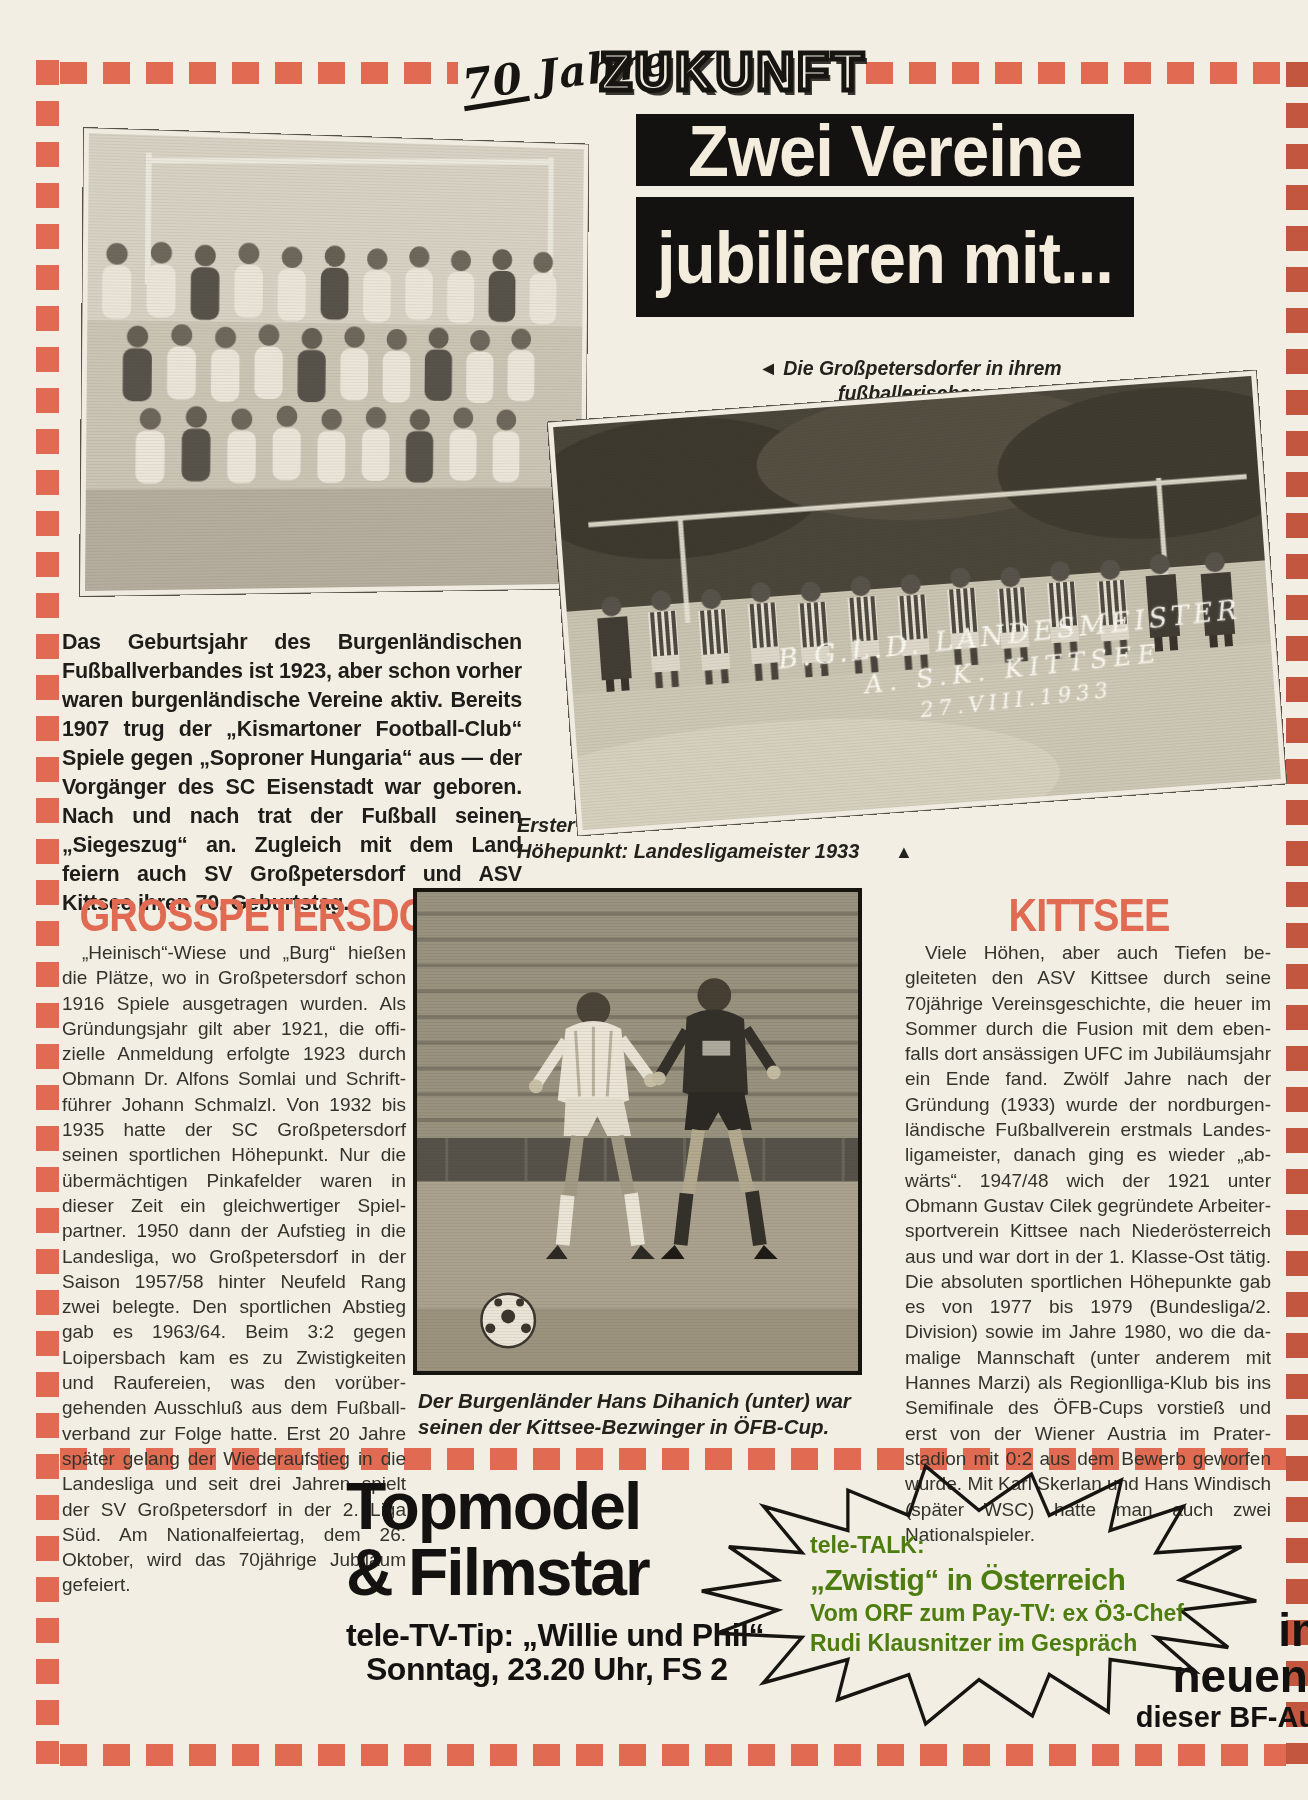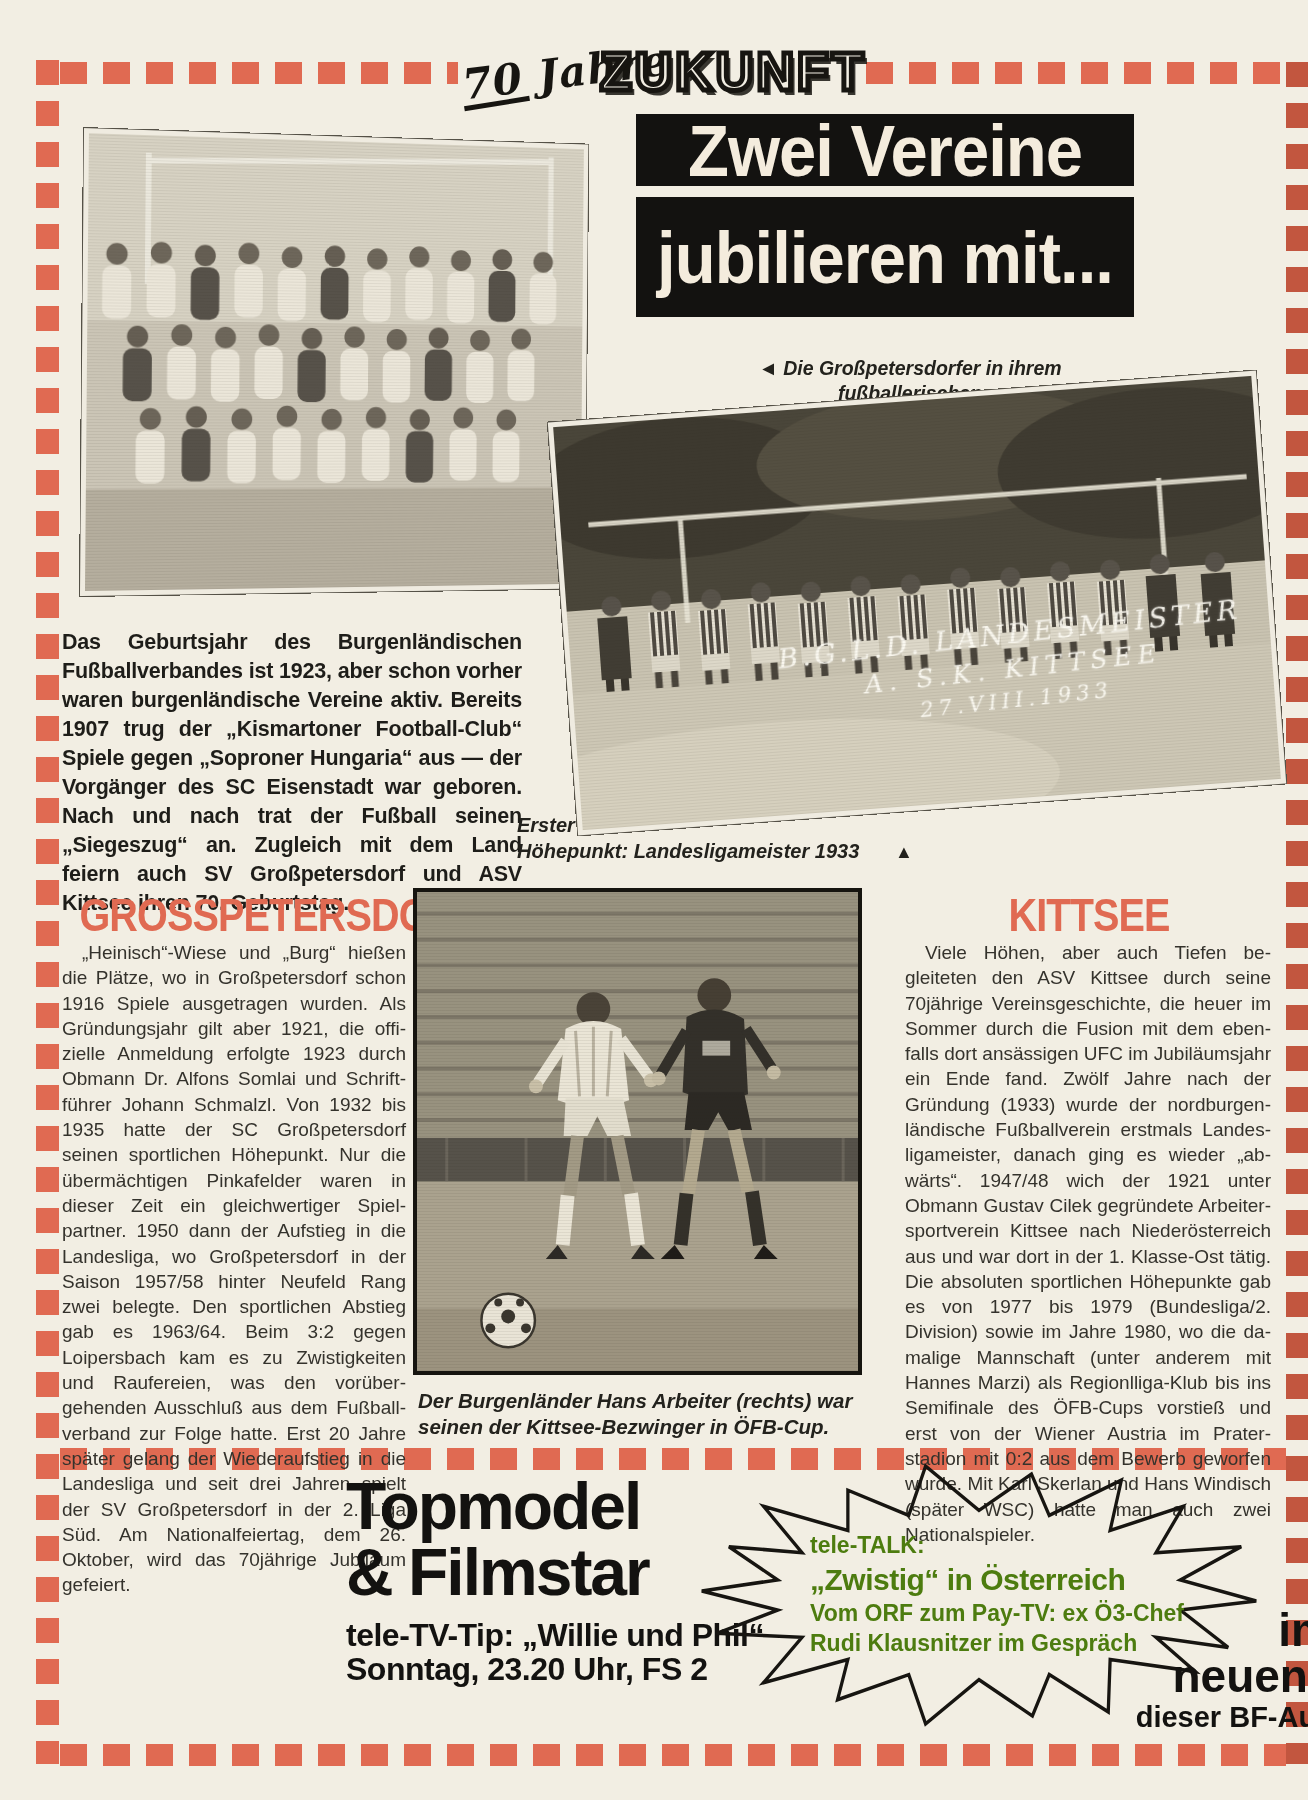--- a/index.html
+++ b/index.html
@@ -290,7 +290,7 @@
   </div>
 
   <div class="cap cap-action">
-    <span>Der Burgenländer Hans Arbeiter (rechts) war</span><br>
+    <span>Der Burgenländer Hans Dihanich (unter) war</span><br>
     <span>seinen der Kittsee-Bezwinger in ÖFB-Cup.</span>
   </div>
 

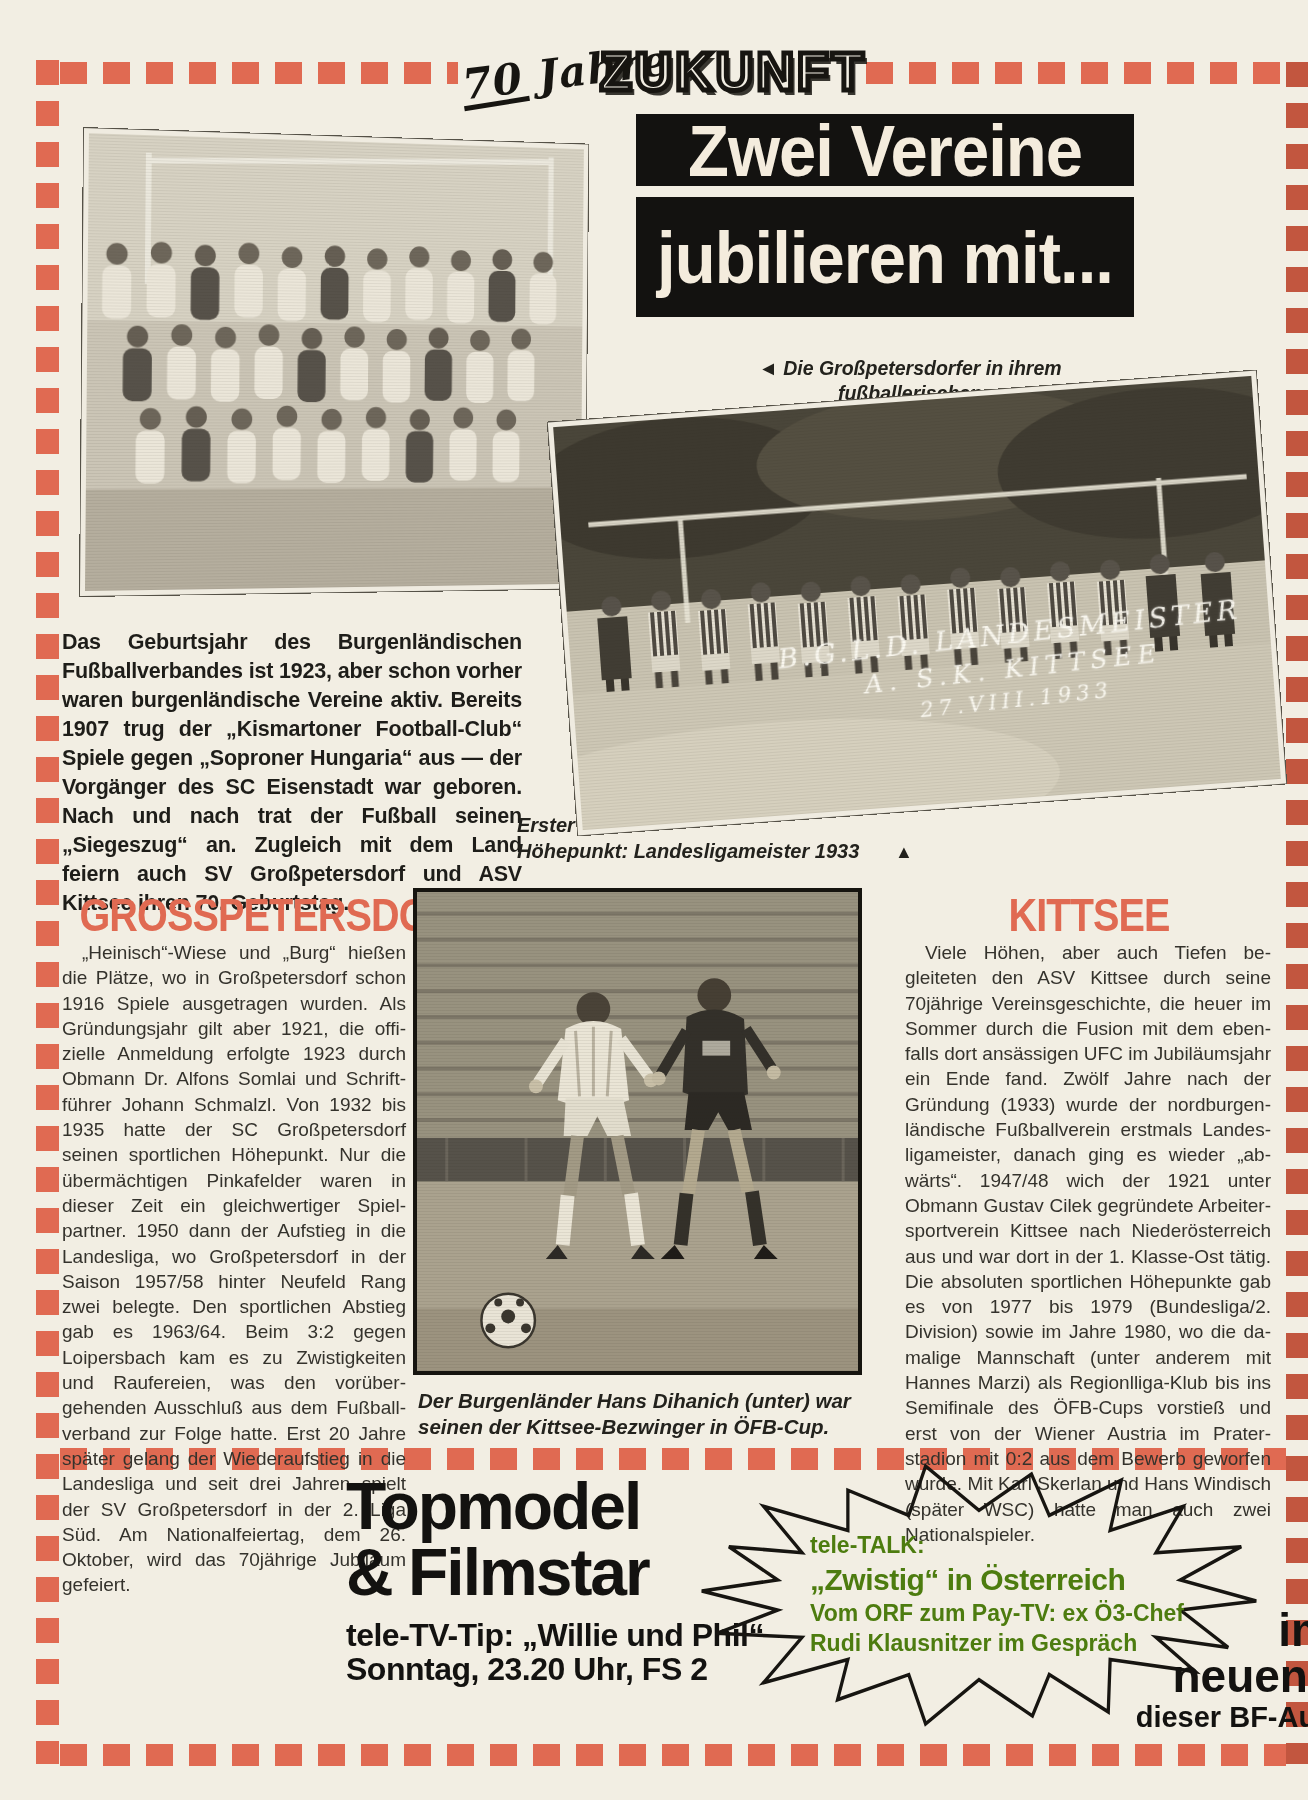--- a/index.html
+++ b/index.html
@@ -298,7 +298,7 @@
     <div class="big">Topmodel</div>
     <div class="big">&amp; Filmstar</div>
     <div class="tip">tele-TV-Tip: „Willie und Phil“</div>
-    <div class="tip" style="margin-top:0;">Sonntag, 23.20 Uhr, FS 2</div>
+    <div class="tip" style="margin-top:0;margin-left:20px;">Sonntag, 23.20 Uhr, FS 2</div>
   </div>
 
   <div class="burst-wrap">

